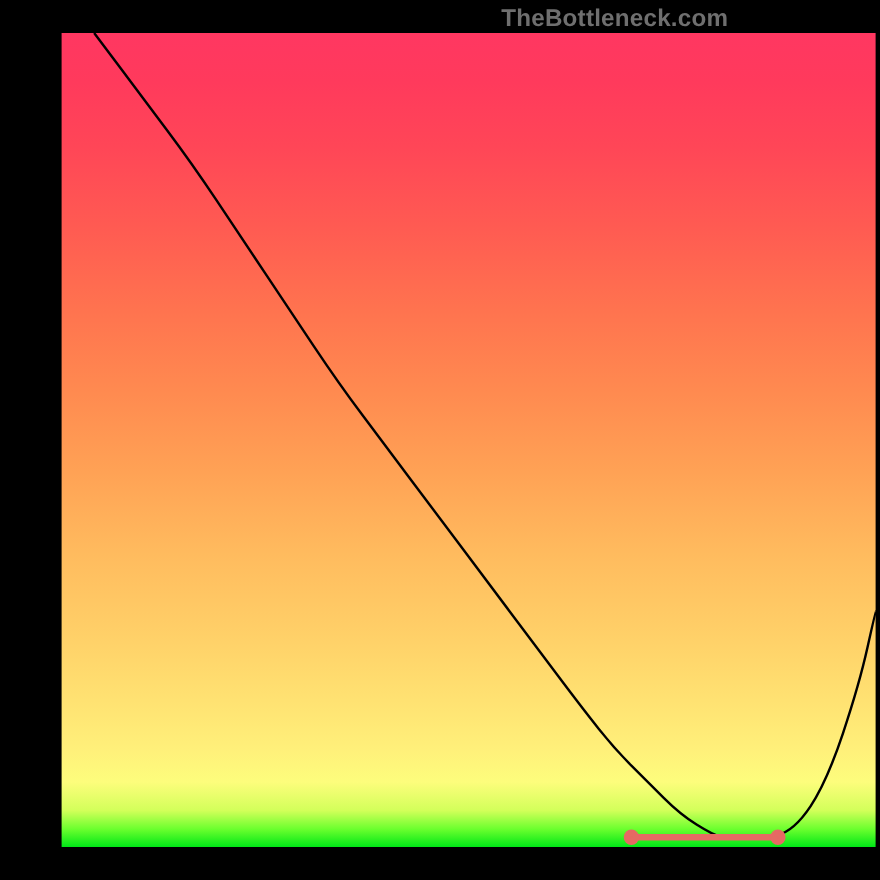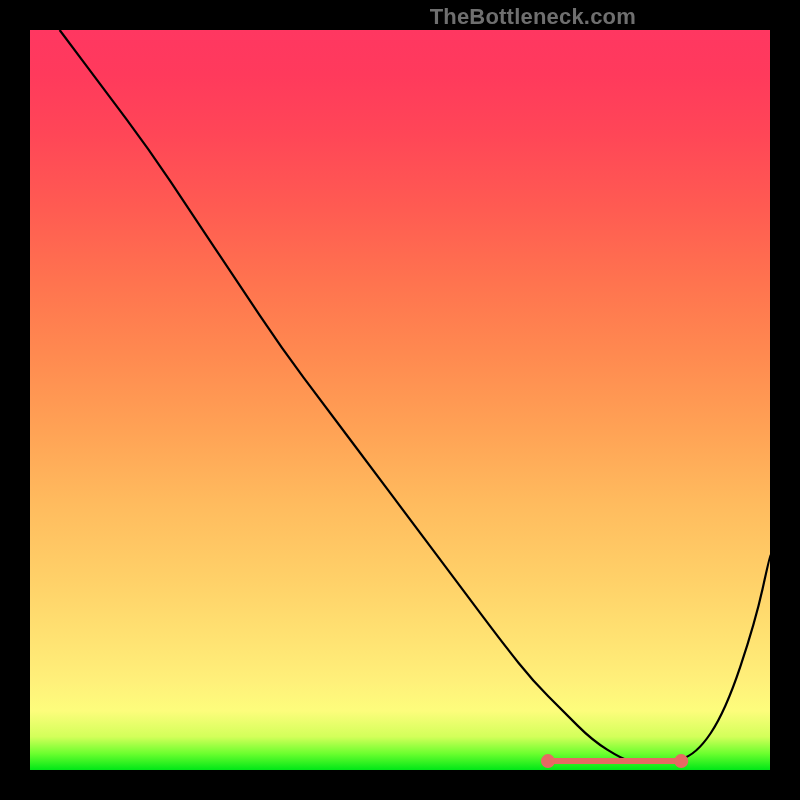--- a/index.html
+++ b/index.html
@@ -15,6 +15,7 @@
     position: relative;
     width: 648px;
     height: 800px;
+    margin-left: 26px;
   }
   .watermark {
     position: absolute;

